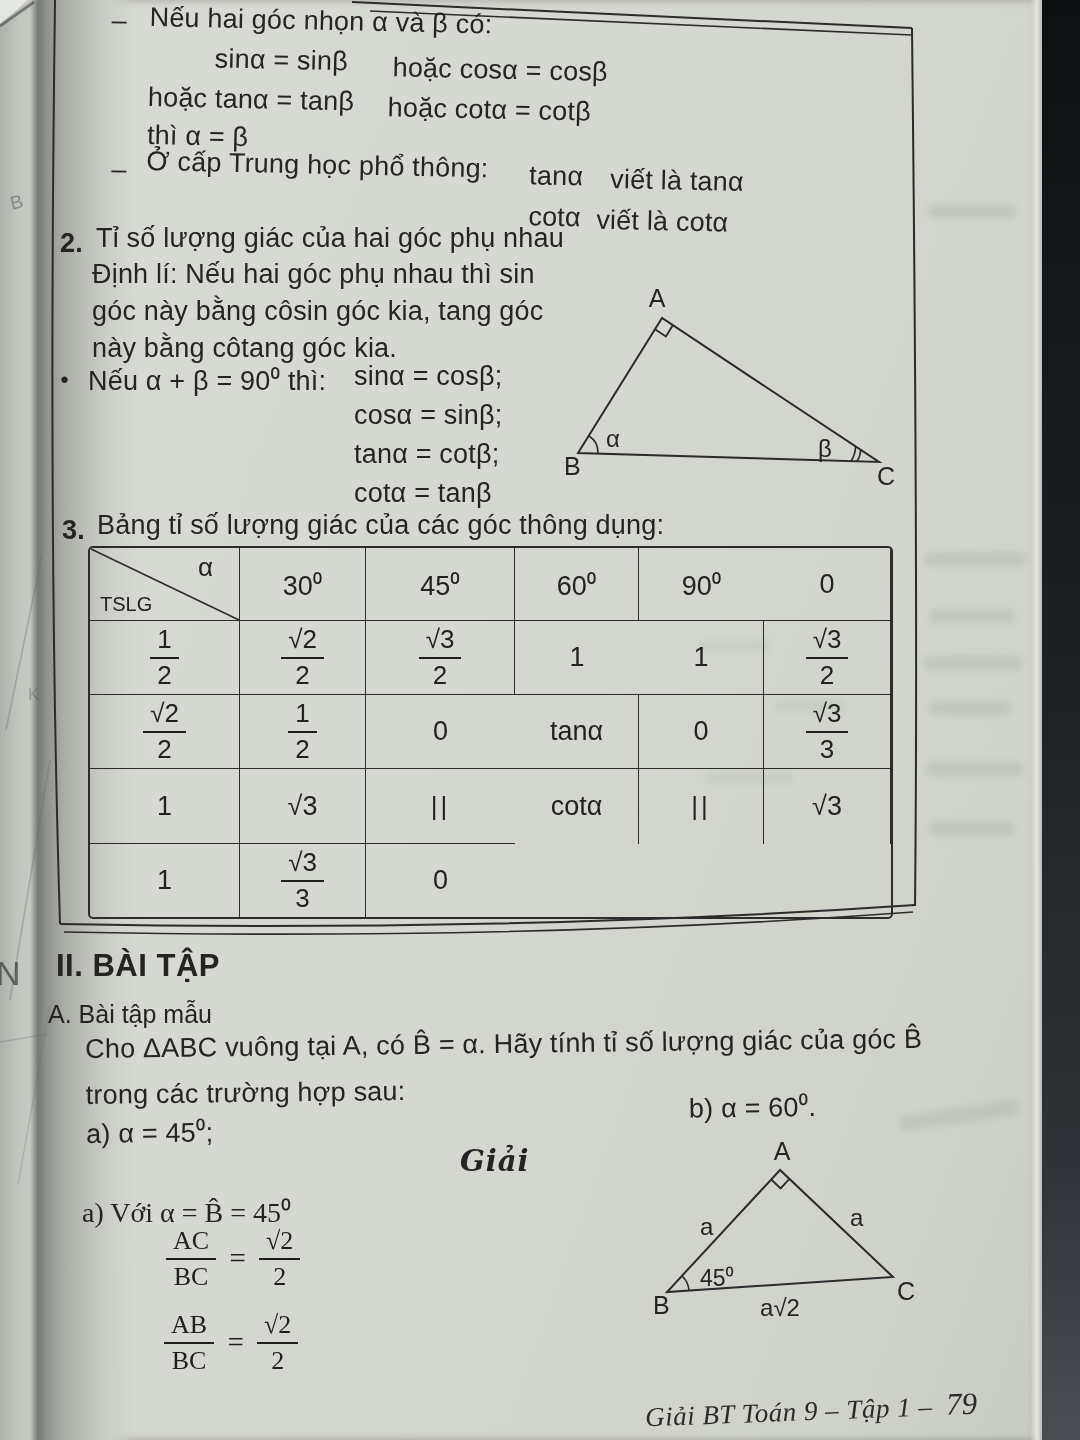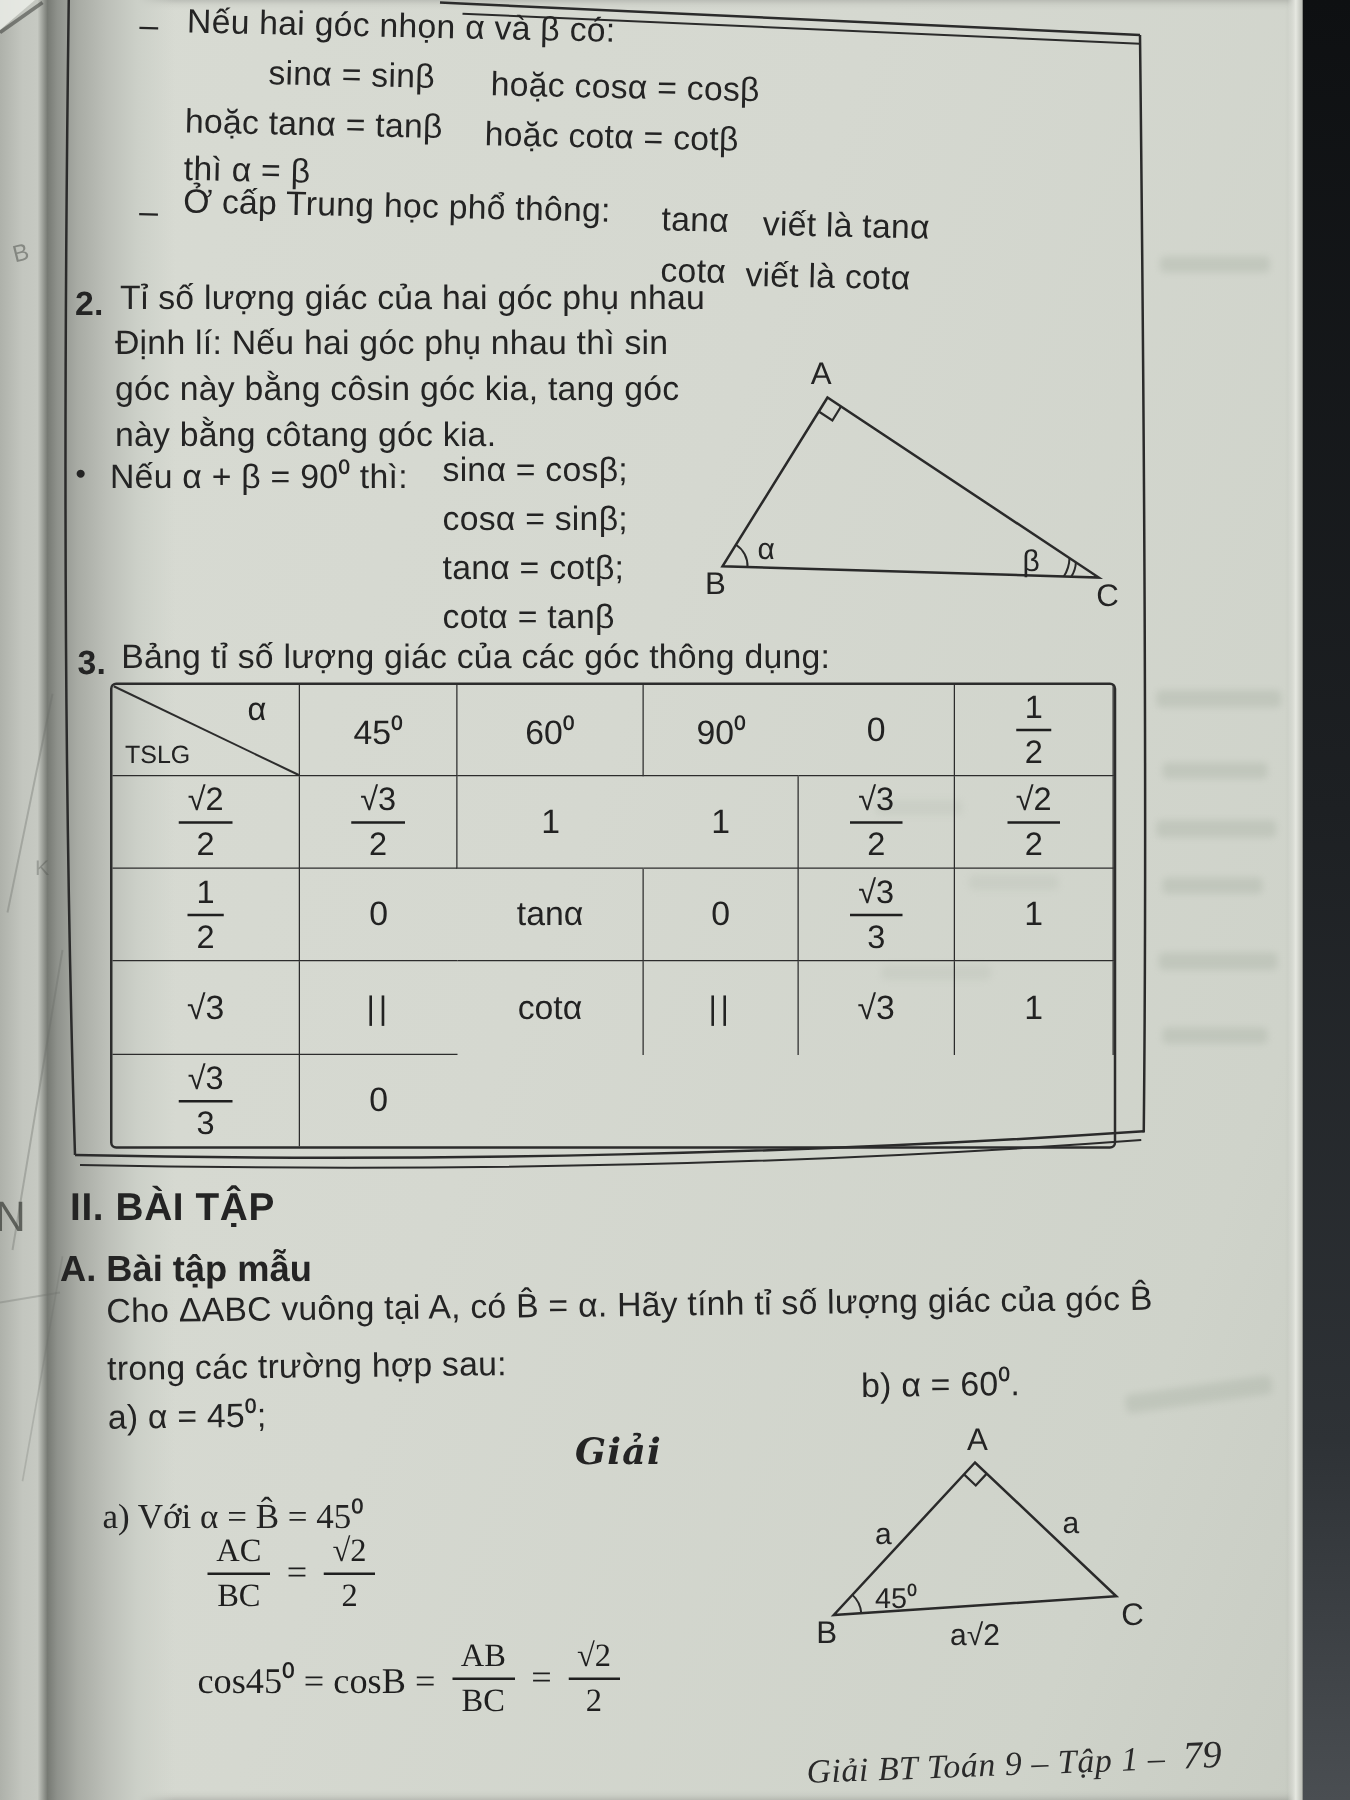--- a/index.html
+++ b/index.html
@@ -149,6 +149,7 @@
     <span class="alpha">α</span>
     <span class="tslg">TSLG</span>
   </div>
+  <div class="cell">30⁰</div>
   <div class="cell">45⁰</div>
   <div class="cell">60⁰</div>
   <div class="cell lastCol">90⁰</div>

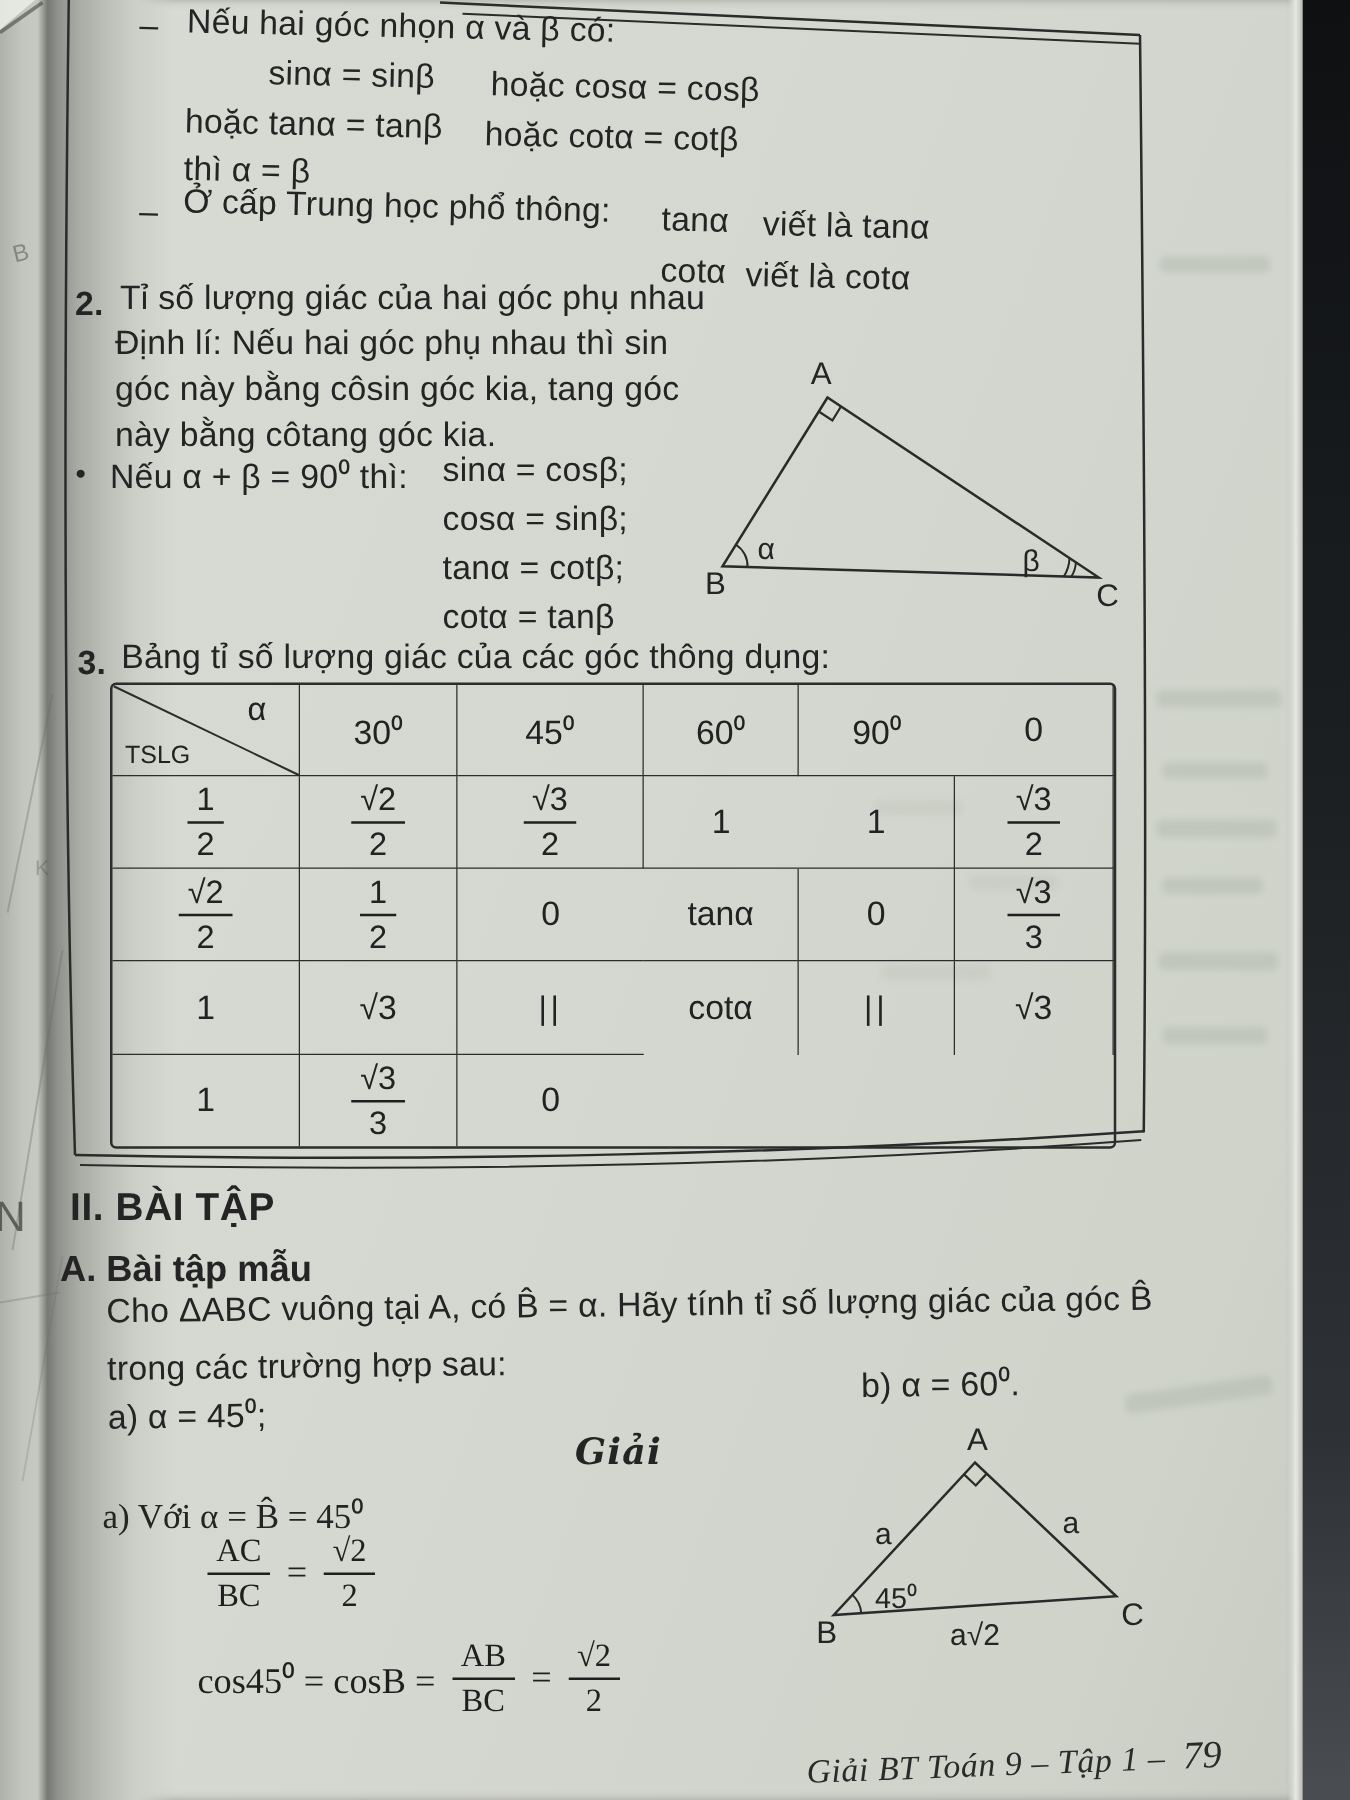--- a/index.html
+++ b/index.html
@@ -24,7 +24,7 @@
   .b{font-weight:bold}
   .txt{font-size:27px;letter-spacing:.2px}
   .heading{font-size:31px;font-weight:bold;letter-spacing:.5px}
-  .subheading{font-size:29px;font-weight:bold}
+  .subheading{font-size:25px;font-weight:normal}
   .script{font-family:"DejaVu Serif",serif;font-style:italic;font-weight:bold;font-size:29px;letter-spacing:1px}
   .mline{position:absolute;display:flex;align-items:center;font-family:"Liberation Serif",serif;font-size:29px;color:#1f1f1f}
   .mline .mtext{white-space:pre}

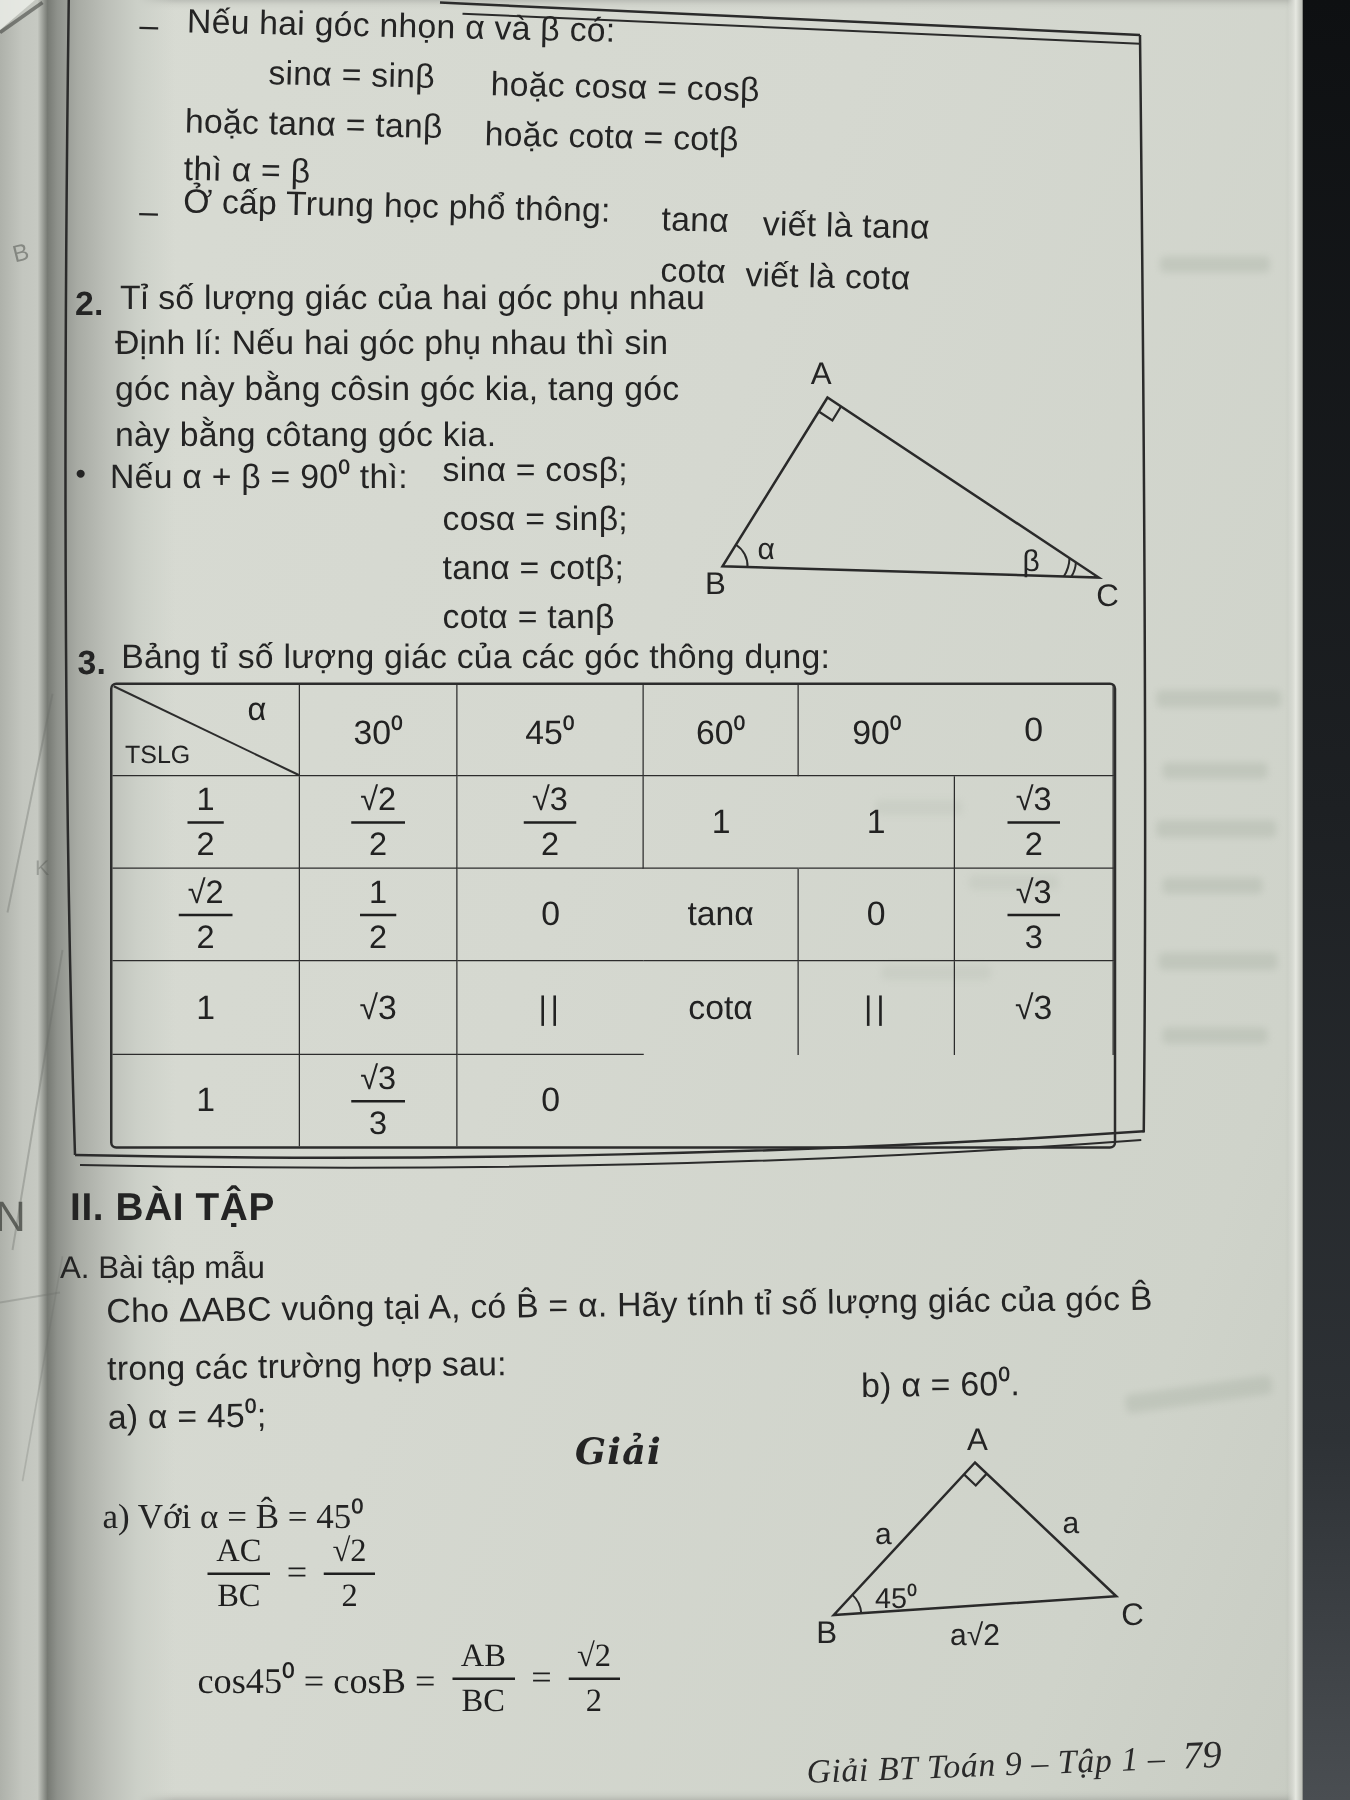--- a/index.html
+++ b/index.html
@@ -267,7 +267,6 @@
     </span>
   </div>
 <div class="mline" style="left:158px;top:1310px">
-    <span class="mtext">cos45⁰ = cosB = </span>
     <span class="frac">
       <span class="num">AB</span>
       <span class="den">BC</span>

